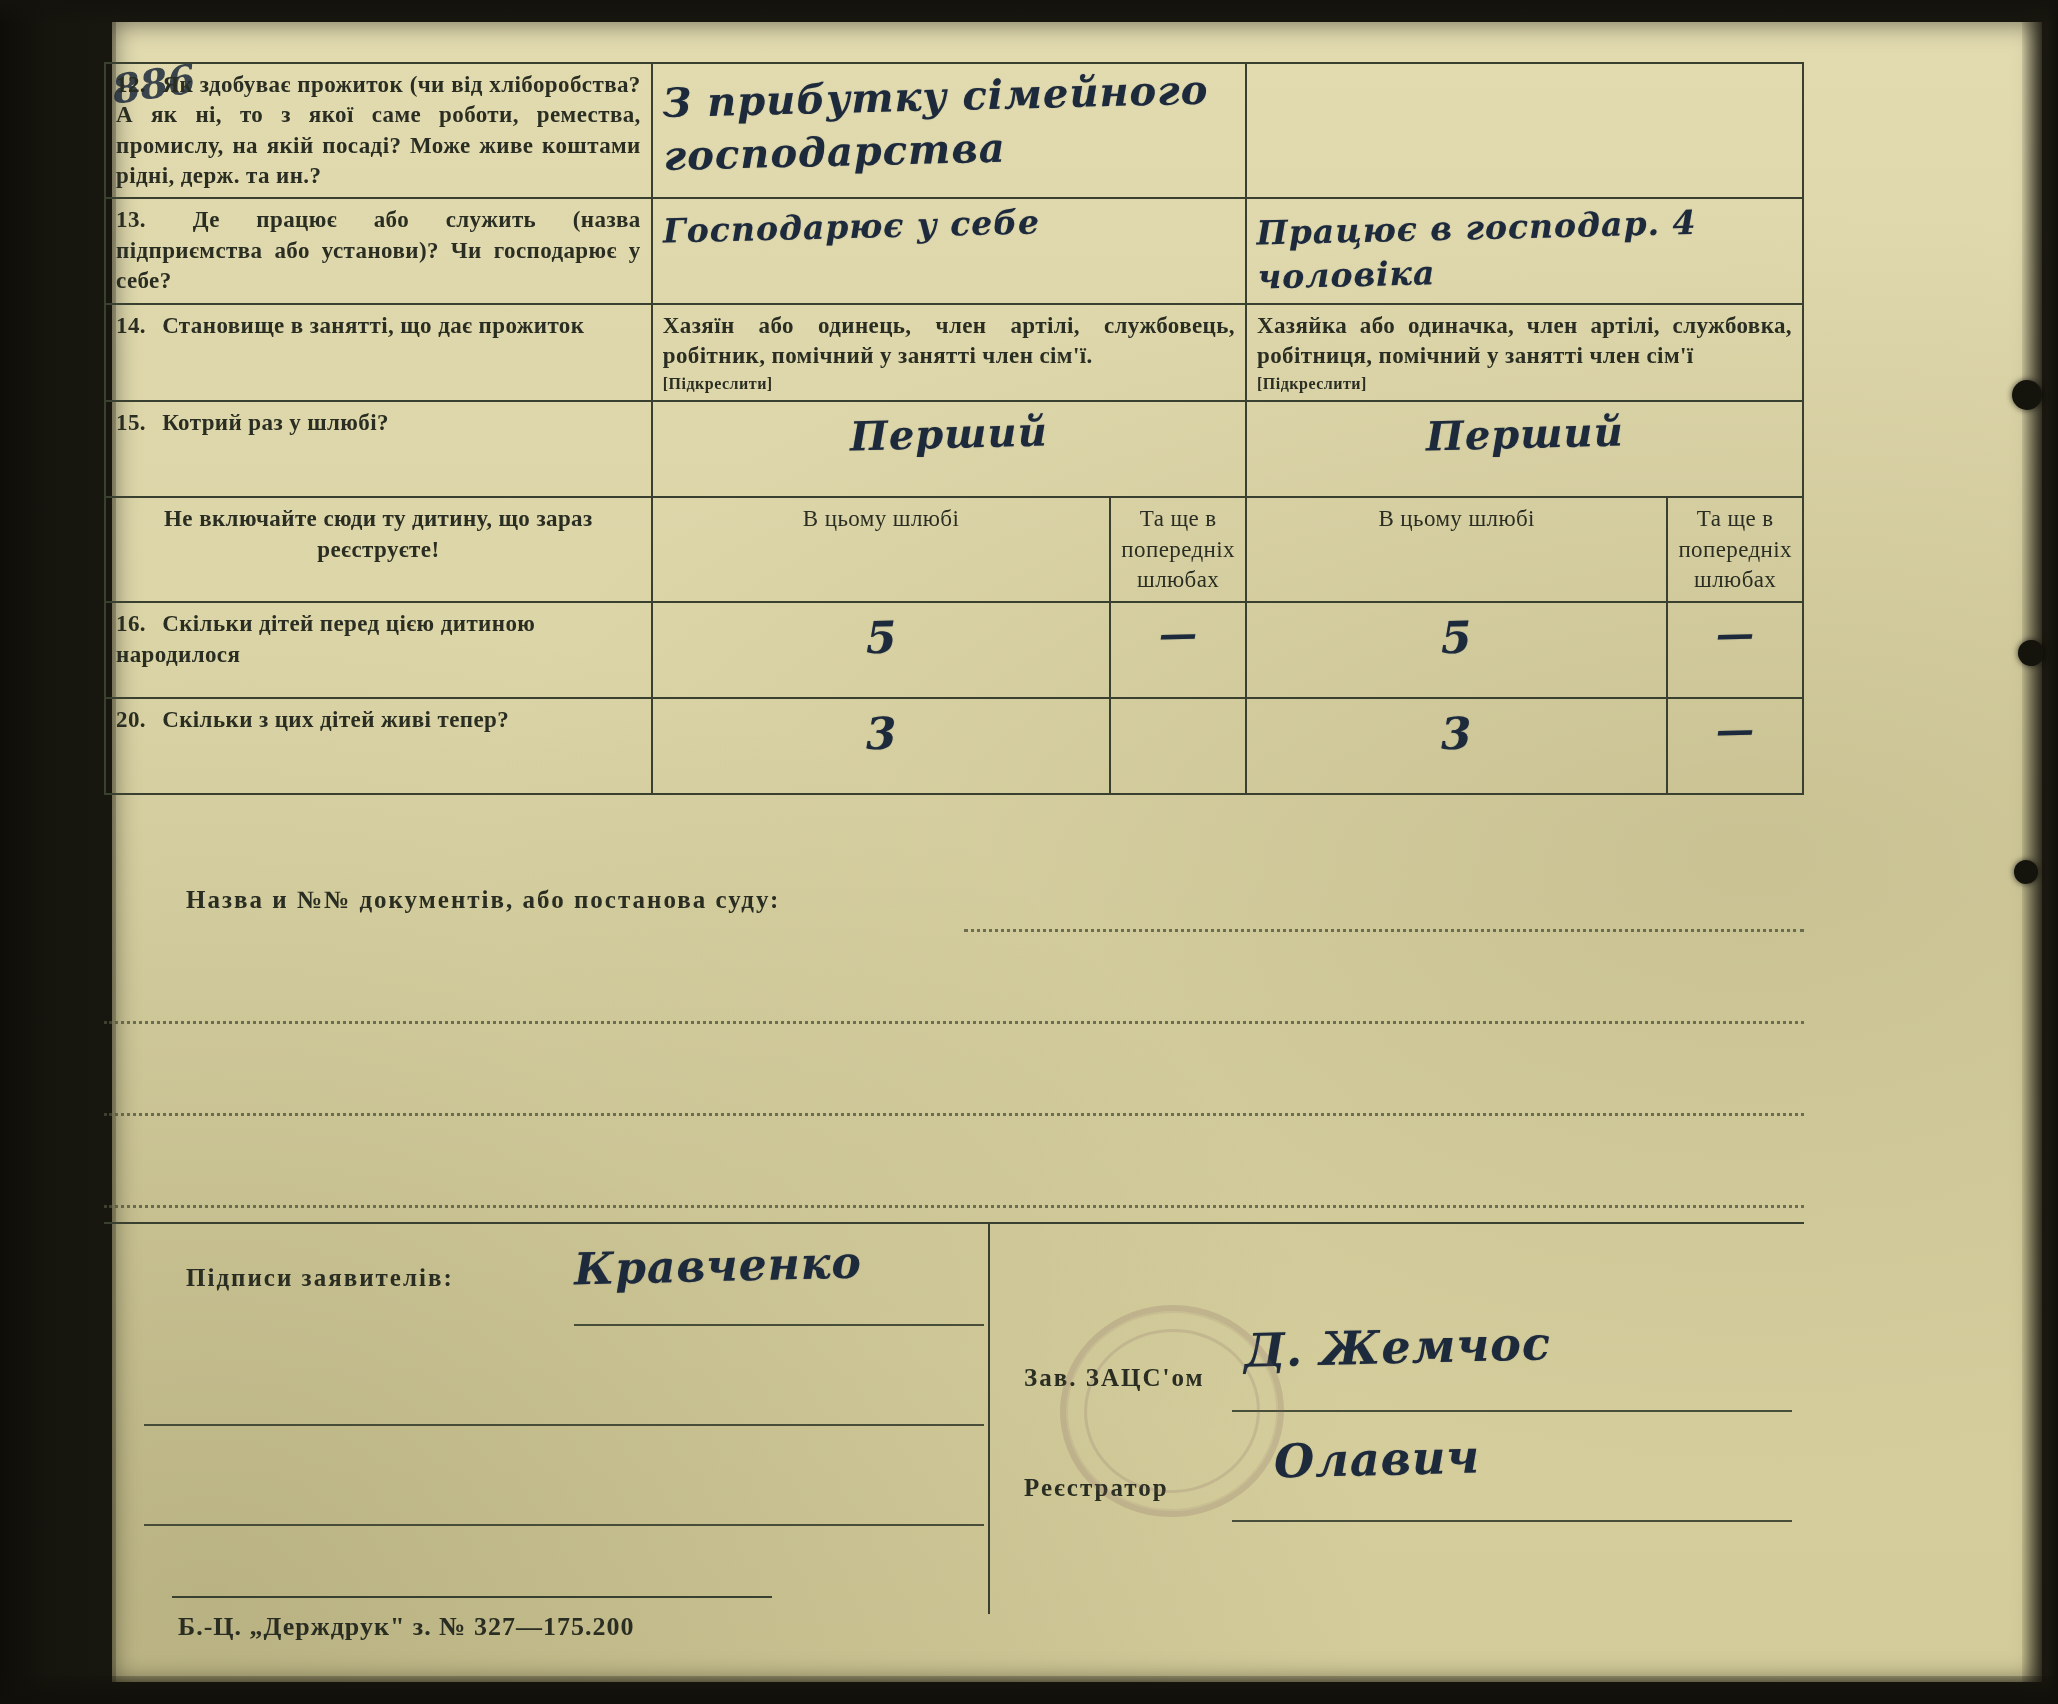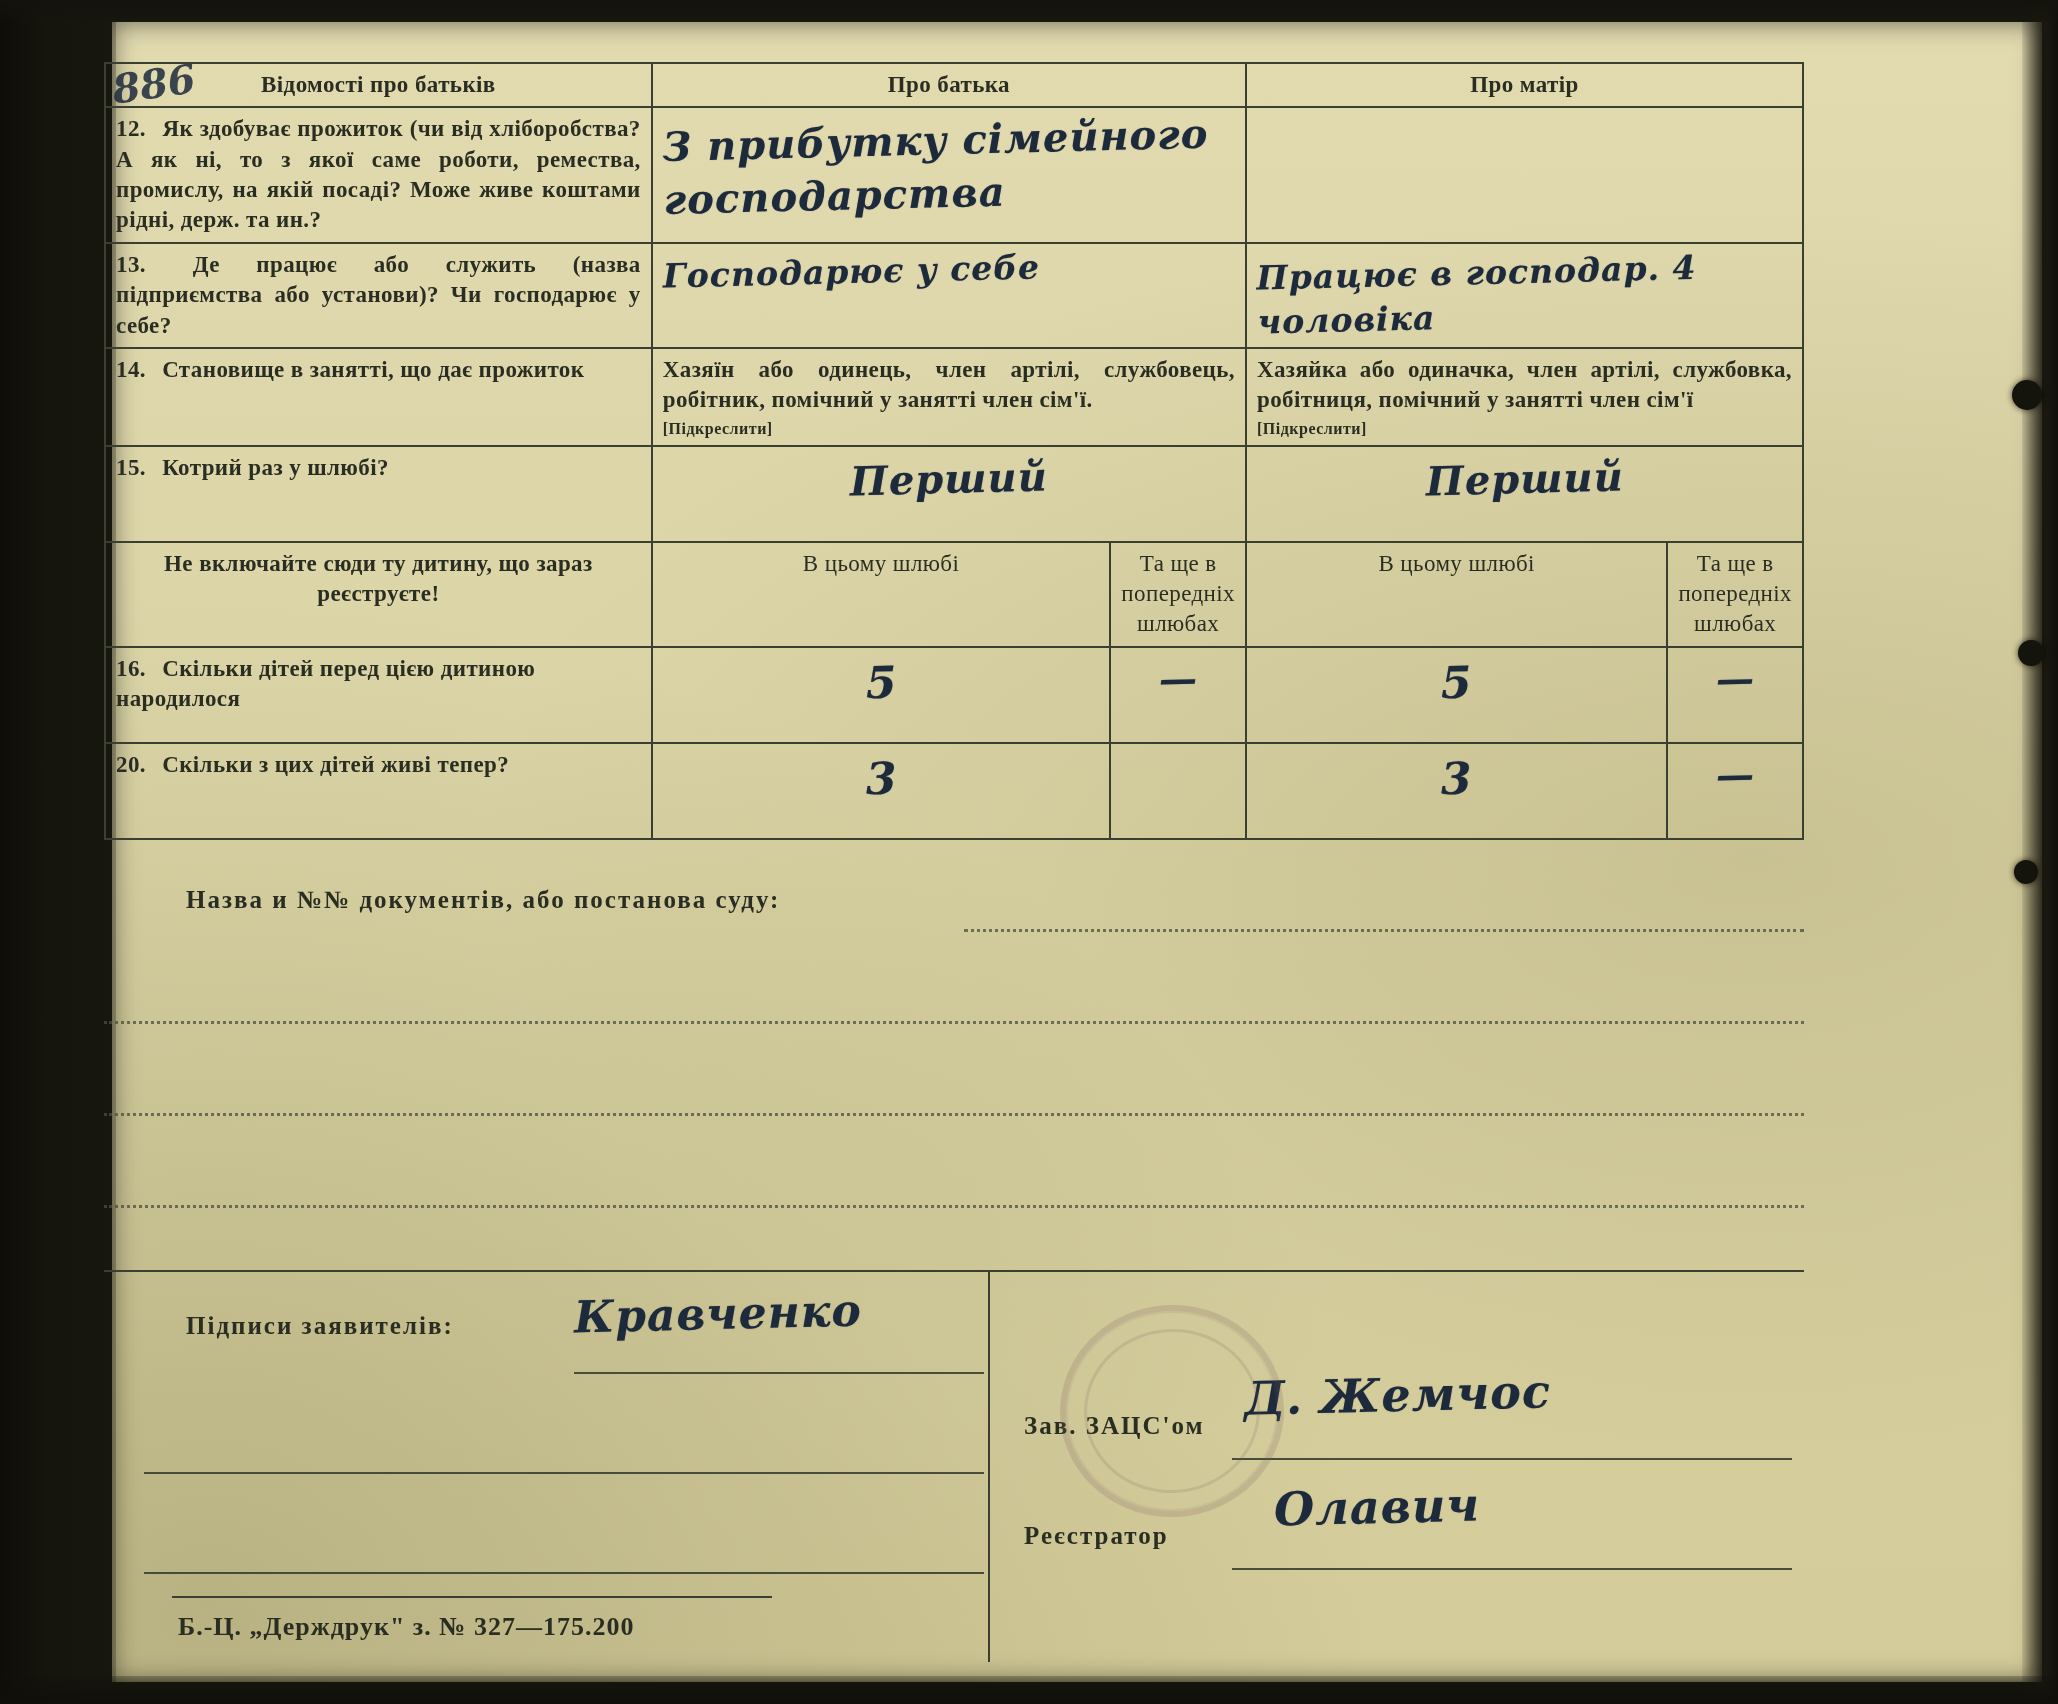--- a/index.html
+++ b/index.html
@@ -299,11 +299,6 @@
   <div class="tbl-wrap">
     <table class="form">
       <tbody>
-          <tr>
-        <td class="hdr-cell q">Відомості про батьків</td>
-        <td class="hdr-cell" colspan="2">Про батька</td>
-        <td class="hdr-cell" colspan="2">Про матір</td>
-      </tr>
 
       <tr>
         <td class="q just">

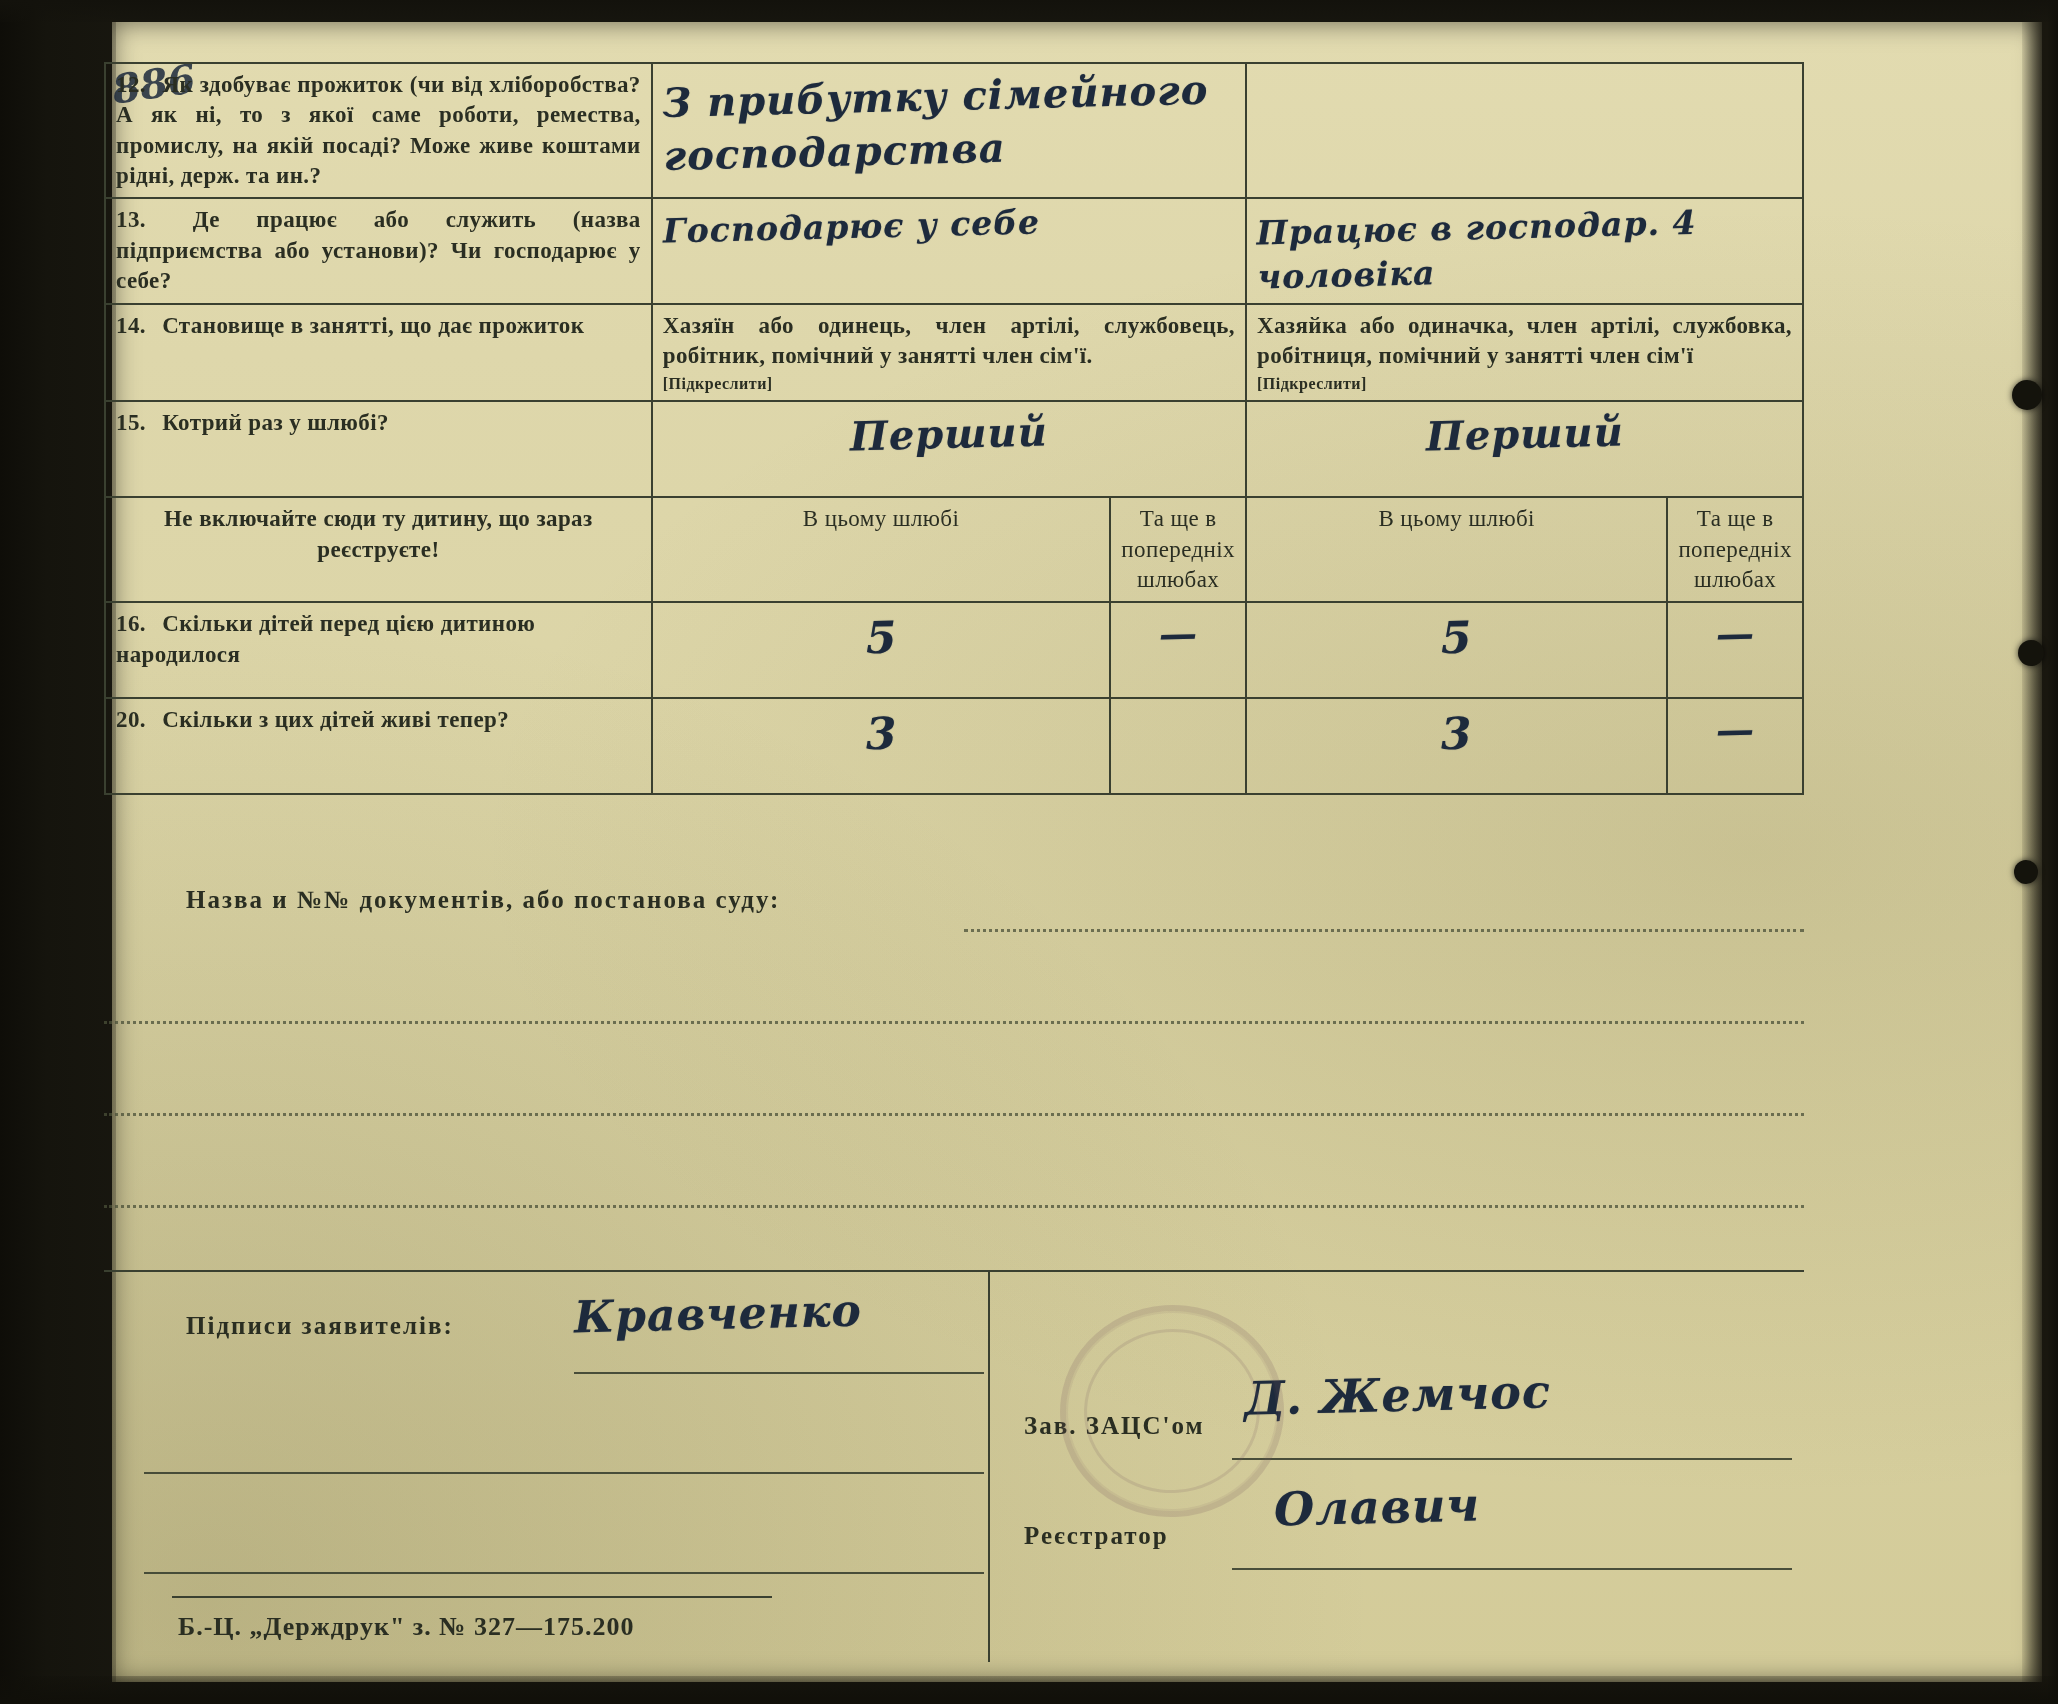--- a/index.html
+++ b/index.html
@@ -199,7 +199,6 @@
     height: 390px;
     border-top: 2px solid #3a4030;
     color: #2a2e22;
-    margin-top: 48px;
   }
   .sig-divider {
     position: absolute;

